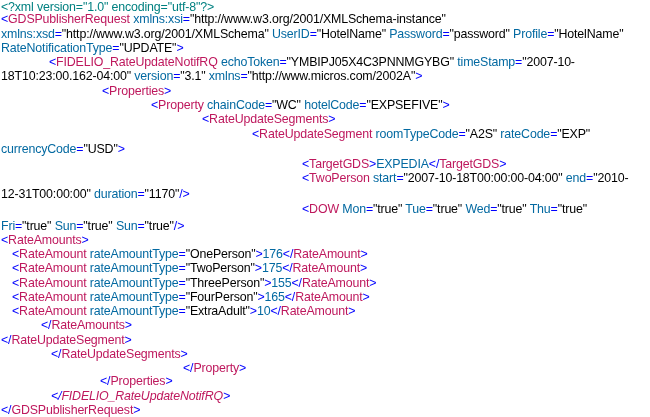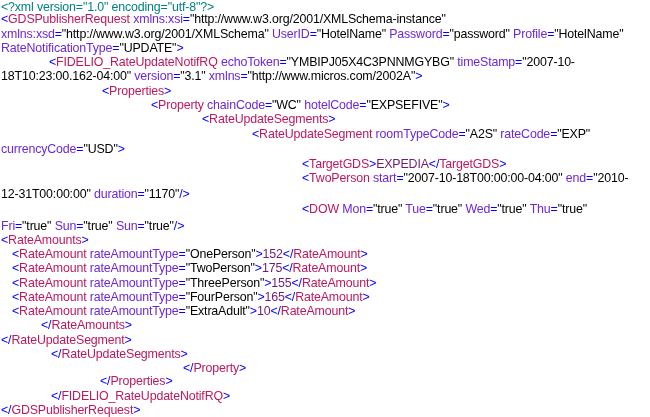--- a/index.html
+++ b/index.html
@@ -10,7 +10,7 @@
   .decl { color: #008080; }
   .br { color: #0000ff; }
   .el { color: #be185d; }
-  .at { color: #6d28d9; }
+  .at { color: #0369a1; }
   .eq { color: #0000ff; }
   .val { color: #000000; }
   .tx { color: #701a75; }

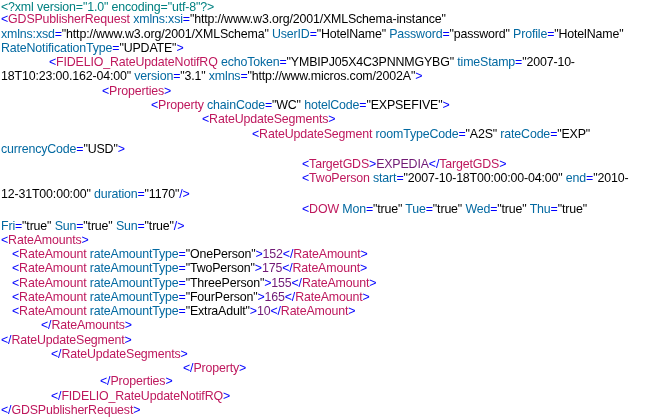--- a/index.html
+++ b/index.html
@@ -13,7 +13,7 @@
   .at { color: #0369a1; }
   .eq { color: #0000ff; }
   .val { color: #000000; }
-  .tx { color: #701a75; }
+  .tx { color: #0369a1; }
 </style>
 </head>
 <body>

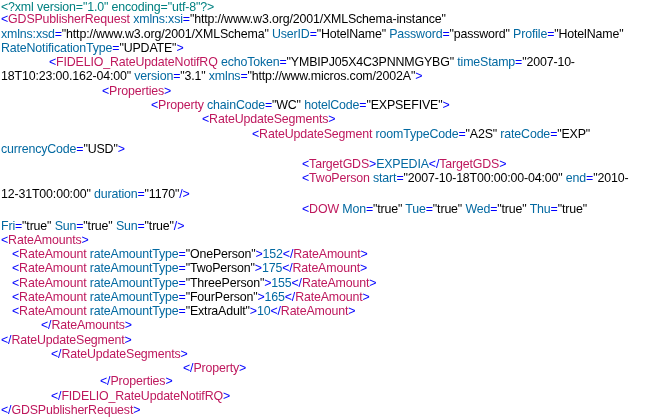--- a/index.html
+++ b/index.html
@@ -36,7 +36,7 @@
     <div class="line" style="left: 301px; top: 202px;"><span class="br">&lt;</span><span class="el">DOW</span><span class="tx"> </span><span class="at">Mon</span><span class="eq">=</span><span class="val">"true"</span><span class="tx"> </span><span class="at">Tue</span><span class="eq">=</span><span class="val">"true"</span><span class="tx"> </span><span class="at">Wed</span><span class="eq">=</span><span class="val">"true"</span><span class="tx"> </span><span class="at">Thu</span><span class="eq">=</span><span class="val">"true"</span></div>
     <div class="line" style="left: 0px; top: 219px;"><span class="at">Fri</span><span class="eq">=</span><span class="val">"true"</span><span class="tx"> </span><span class="at">Sun</span><span class="eq">=</span><span class="val">"true"</span><span class="tx"> </span><span class="at">Sun</span><span class="eq">=</span><span class="val">"true"</span><span class="br">/&gt;</span></div>
     <div class="line" style="left: 0px; top: 233px;"><span class="br">&lt;</span><span class="el">RateAmounts</span><span class="br">&gt;</span></div>
-    <div class="line" style="left: 11px; top: 247px;"><span class="br">&lt;</span><span class="el">RateAmount</span><span class="tx"> </span><span class="at">rateAmountType</span><span class="eq">=</span><span class="val">"OnePerson"</span><span class="br">&gt;</span><span class="tx">152</span><span class="br">&lt;/</span><span class="el">RateAmount</span><span class="br">&gt;</span></div>
+    <div class="line" style="left: 11px; top: 247px;"><span class="br">&lt;</span><span class="el">RateAmount</span><span class="tx"> </span><span class="at">rateAmountType</span><span class="eq">=</span><span class="val">"OnePerson"</span><span class="br">&gt;</span><span class="tx">176</span><span class="br">&lt;/</span><span class="el">RateAmount</span><span class="br">&gt;</span></div>
     <div class="line" style="left: 11px; top: 261px;"><span class="br">&lt;</span><span class="el">RateAmount</span><span class="tx"> </span><span class="at">rateAmountType</span><span class="eq">=</span><span class="val">"TwoPerson"</span><span class="br">&gt;</span><span class="tx">175</span><span class="br">&lt;/</span><span class="el">RateAmount</span><span class="br">&gt;</span></div>
     <div class="line" style="left: 11px; top: 276px;"><span class="br">&lt;</span><span class="el">RateAmount</span><span class="tx"> </span><span class="at">rateAmountType</span><span class="eq">=</span><span class="val">"ThreePerson"</span><span class="br">&gt;</span><span class="tx">155</span><span class="br">&lt;/</span><span class="el">RateAmount</span><span class="br">&gt;</span></div>
     <div class="line" style="left: 11px; top: 290px;"><span class="br">&lt;</span><span class="el">RateAmount</span><span class="tx"> </span><span class="at">rateAmountType</span><span class="eq">=</span><span class="val">"FourPerson"</span><span class="br">&gt;</span><span class="tx">165</span><span class="br">&lt;/</span><span class="el">RateAmount</span><span class="br">&gt;</span></div>

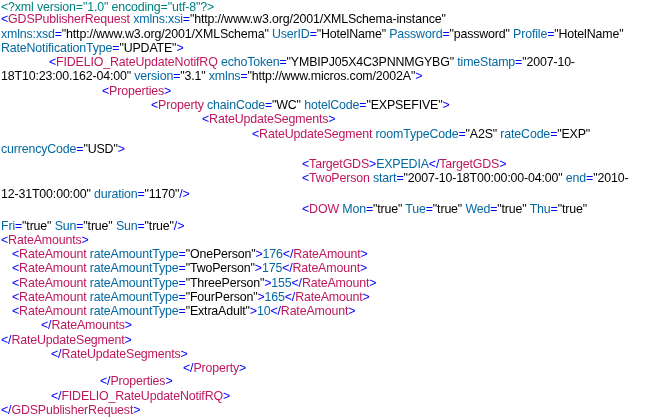--- a/index.html
+++ b/index.html
@@ -46,7 +46,7 @@
     <div class="line" style="left: 50px; top: 347px;"><span class="br">&lt;/</span><span class="el">RateUpdateSegments</span><span class="br">&gt;</span></div>
     <div class="line" style="left: 150px; top: 361px; margin-left: 32px;"><span class="br">&lt;/</span><span class="el">Property</span><span class="br">&gt;</span></div>
     <div class="line" style="left: 99px; top: 374px;"><span class="br">&lt;/</span><span class="el">Properties</span><span class="br">&gt;</span></div>
-    <div class="line" style="left: 50px; top: 389px;"><span class="br">&lt;/</span><span class="el">FIDELIO_RateUpdateNotifRQ</span><span class="br">&gt;</span></div>
+    <div class="line" style="left: 50px; top: 389px; font-style: italic;"><span class="br">&lt;/</span><span class="el">FIDELIO_RateUpdateNotifRQ</span><span class="br">&gt;</span></div>
     <div class="line" style="left: 0px; top: 403px;"><span class="br">&lt;/</span><span class="el">GDSPublisherRequest</span><span class="br">&gt;</span></div>
   </div>
 

